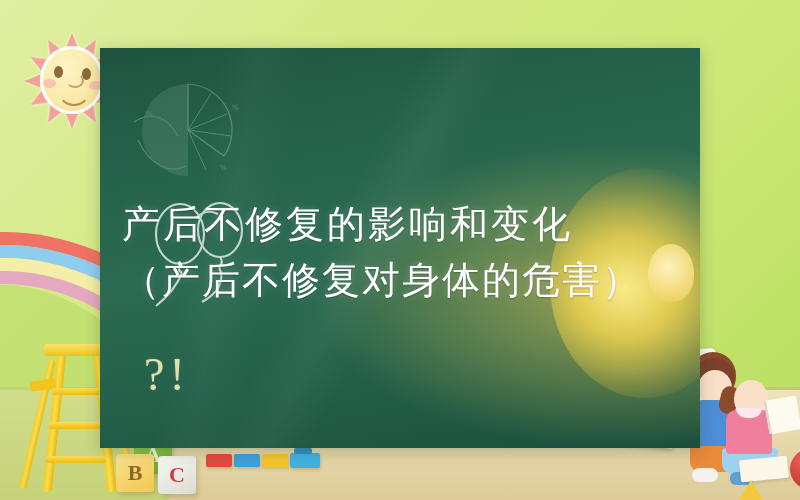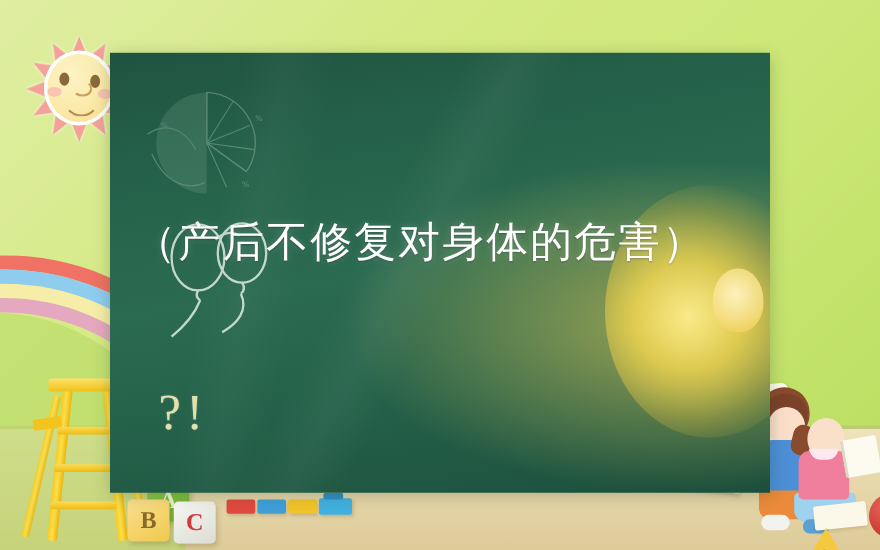--- a/index.html
+++ b/index.html
@@ -394,6 +394,7 @@
     <div class="qmark-doodle">?!</div>
 
     <div class="headline">
+      <span class="l1">产后不修复的影响和变化</span>
       <span class="l2">（产后不修复对身体的危害）</span>
     </div>
 

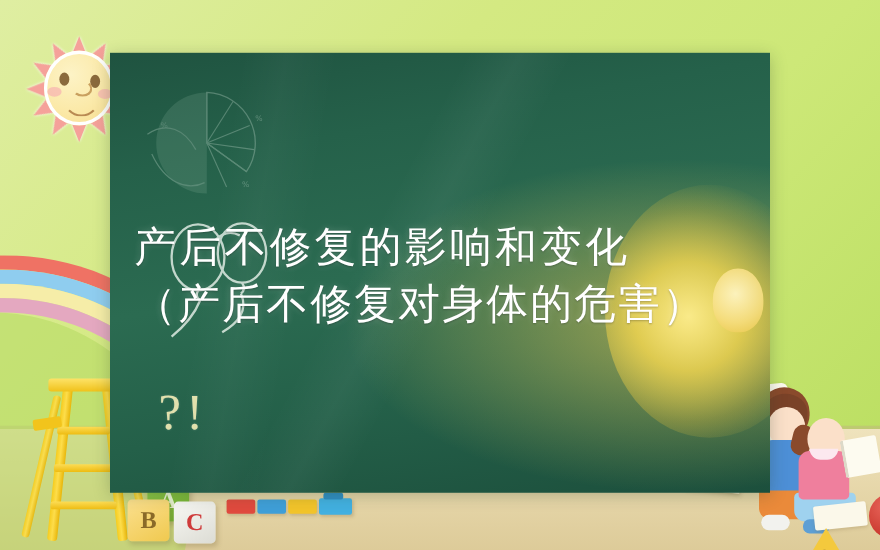--- a/index.html
+++ b/index.html
@@ -258,7 +258,7 @@
     text-shadow: 0 1px 2px rgba(0,0,0,.28), 0 0 7px rgba(255,255,255,.22);
     white-space: nowrap;
   }
-  .headline .l2 { display:block; letter-spacing: 2px; font-family: Liberation Mono, monospace; }
+  .headline .l2 { display:block; letter-spacing: 2px; }
 </style>
 </head>
 <body>

